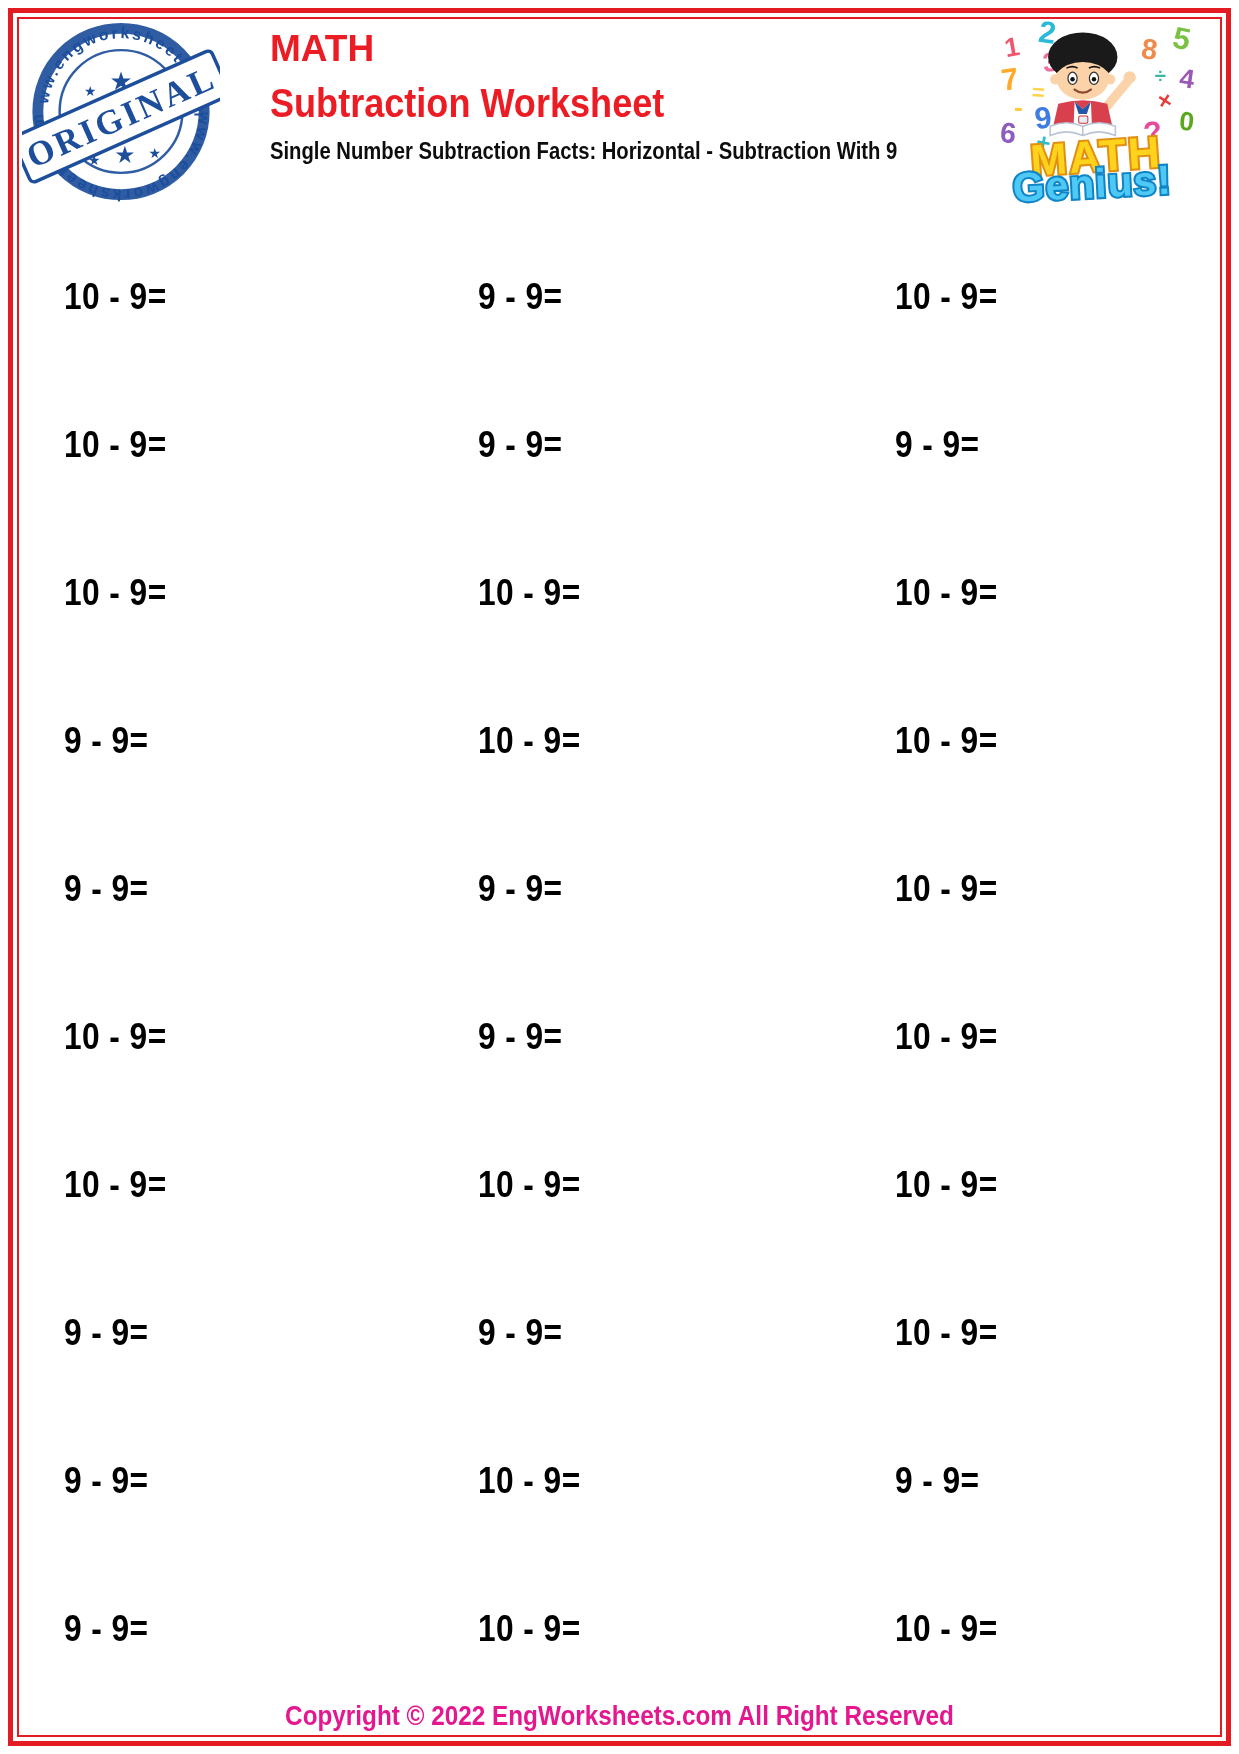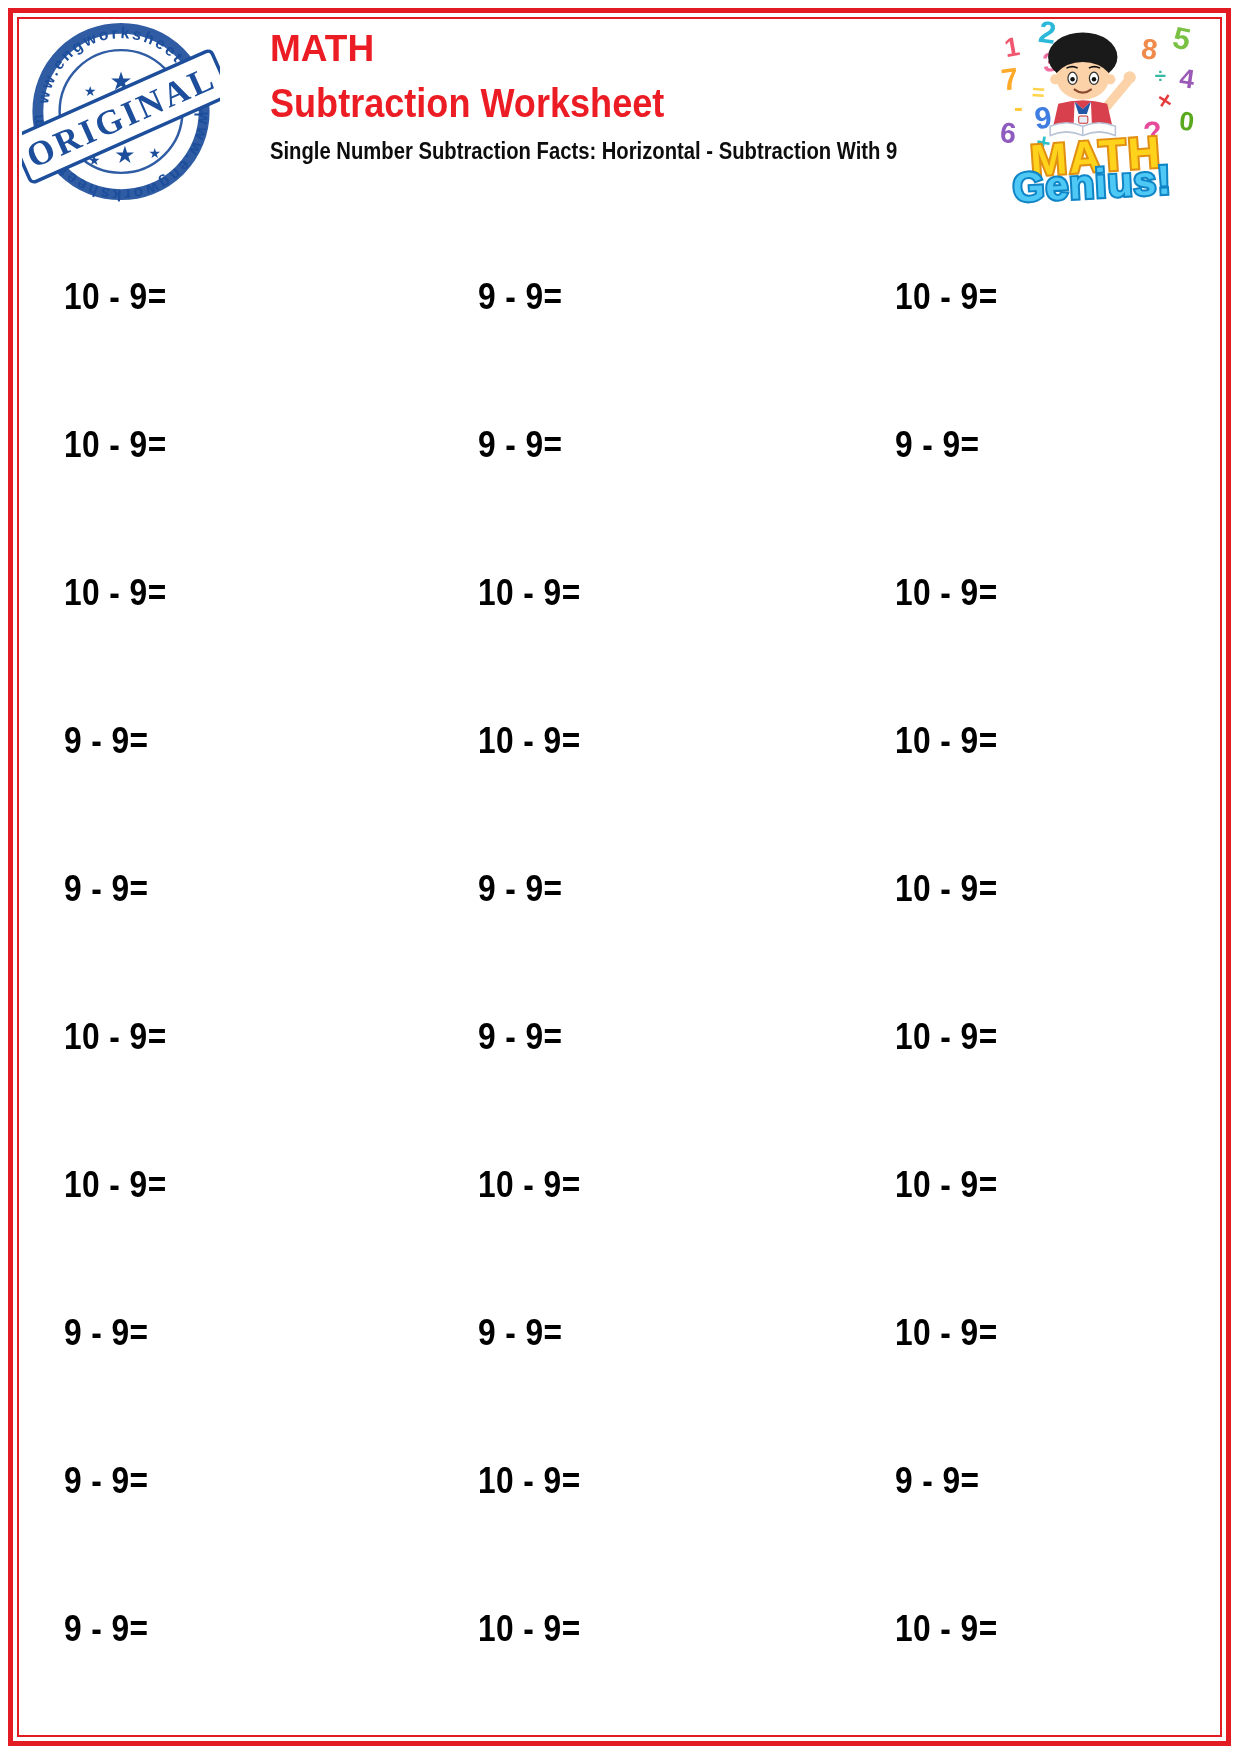--- a/index.html
+++ b/index.html
@@ -161,6 +161,9 @@
       <div class="problem-cell" style="left: 895px; top: 1609px;">10 - 9=</div>
     </div>
 
+  <div class="footer">
+    <span class="footer-inner">Copyright © 2022 EngWorksheets.com All Right Reserved</span>
+  </div>
 </div>
 
 </body></html>

